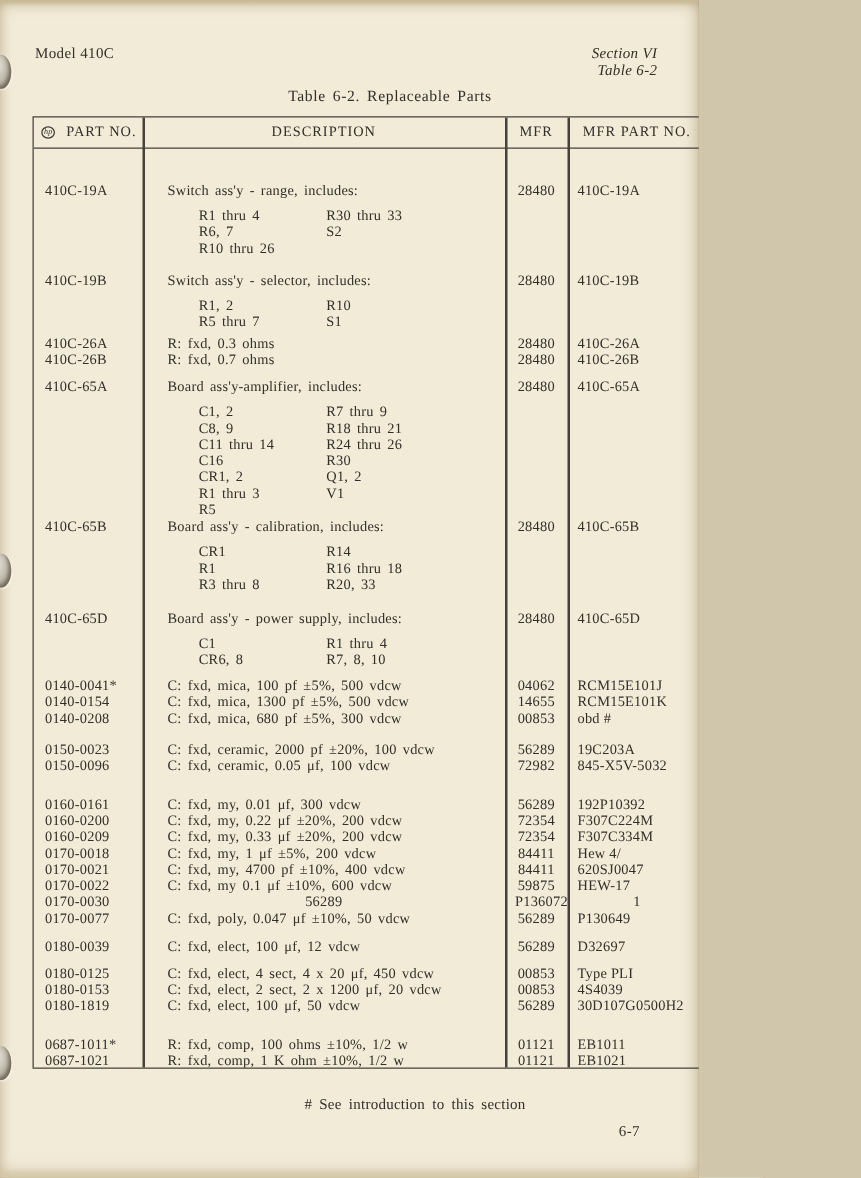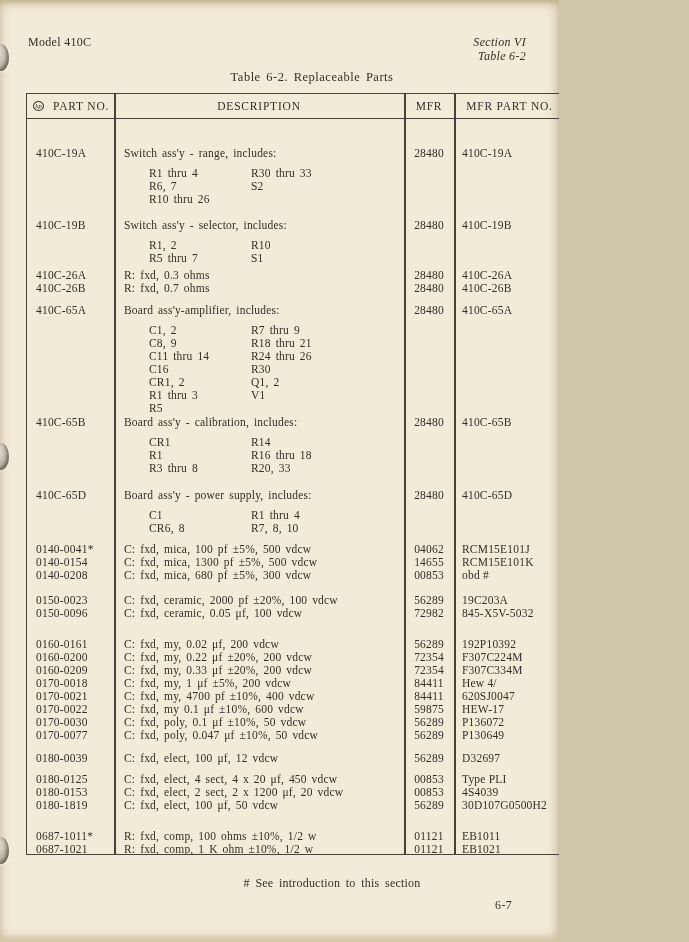--- a/index.html
+++ b/index.html
@@ -46,7 +46,7 @@
   .row{align-items:start;}
   .cell{white-space:nowrap;}
   .cell-part{padding-left:9px;}
-  .cell-desc{padding-left:10px;word-spacing:1.8px;}
+  .cell-desc{padding-left:20px;word-spacing:1.8px;}
   .cell-mfr{text-align:center;}
   .cell-mpn{padding-left:8px;}
   .cell-tq{text-align:center;}

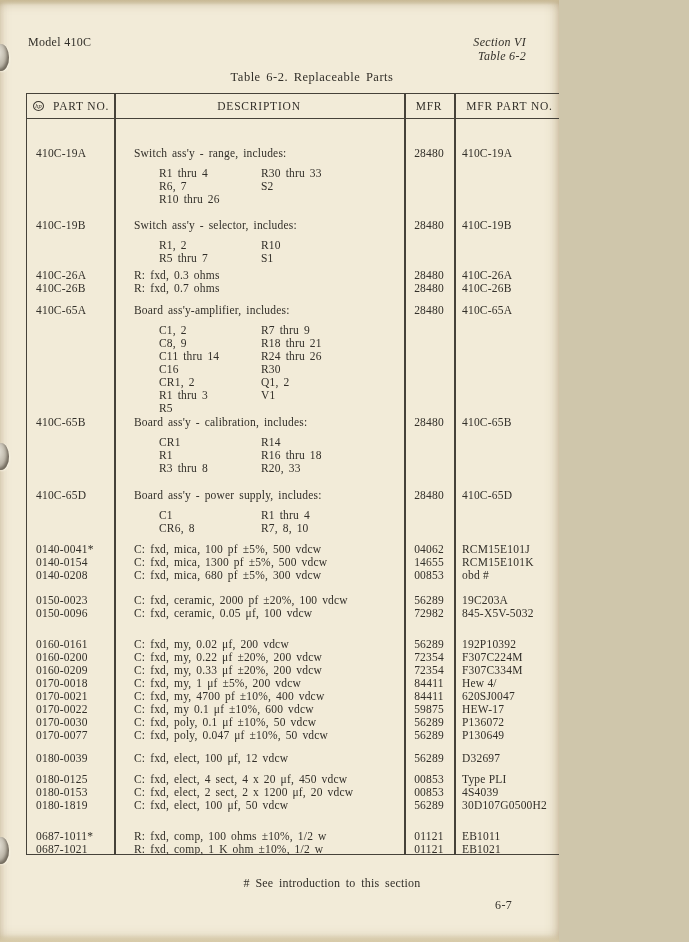--- a/index.html
+++ b/index.html
@@ -298,7 +298,7 @@
         <div class="row grid6" style="margin-top: 18px;">
           <div class="cell cell-part">0160-0161</div>
           <div class="cell cell-desc">
-            <div>C: fxd, my, 0.02 μf, 200 vdcw</div>
+            <div>C: fxd, my, 0.01 μf, 300 vdcw</div>
           </div>
           <div class="cell cell-mfr">56289</div>
           <div class="cell cell-mpn">192P10392</div>

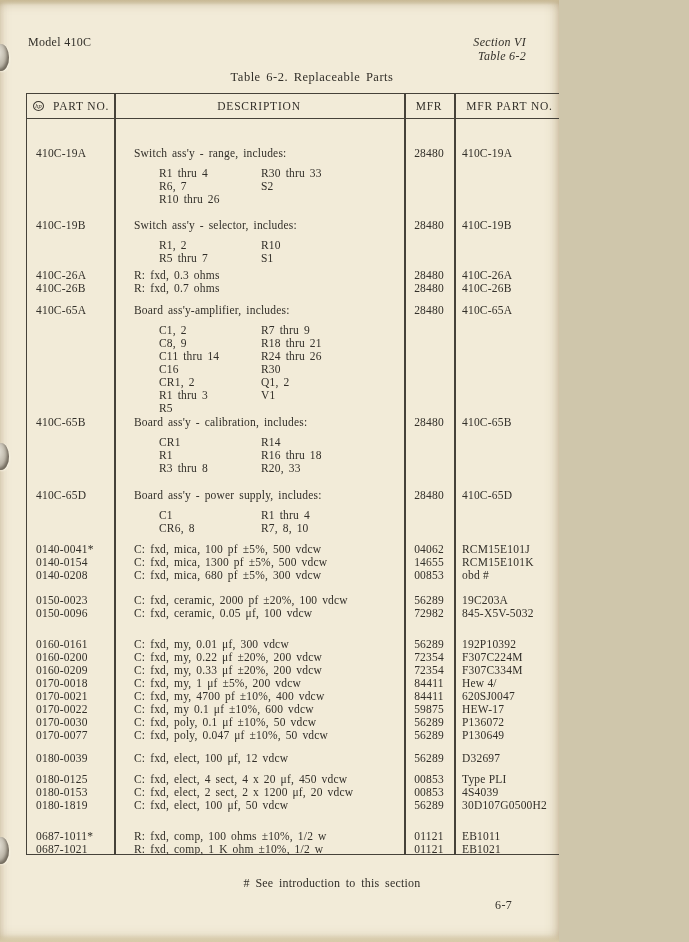--- a/index.html
+++ b/index.html
@@ -357,9 +357,6 @@
         </div>
         <div class="row grid6">
           <div class="cell cell-part">0170-0030</div>
-          <div class="cell cell-desc">
-            <div>C: fxd, poly, 0.1 μf ±10%, 50 vdcw</div>
-          </div>
           <div class="cell cell-mfr">56289</div>
           <div class="cell cell-mpn">P136072</div>
           <div class="cell cell-tq">1</div>

